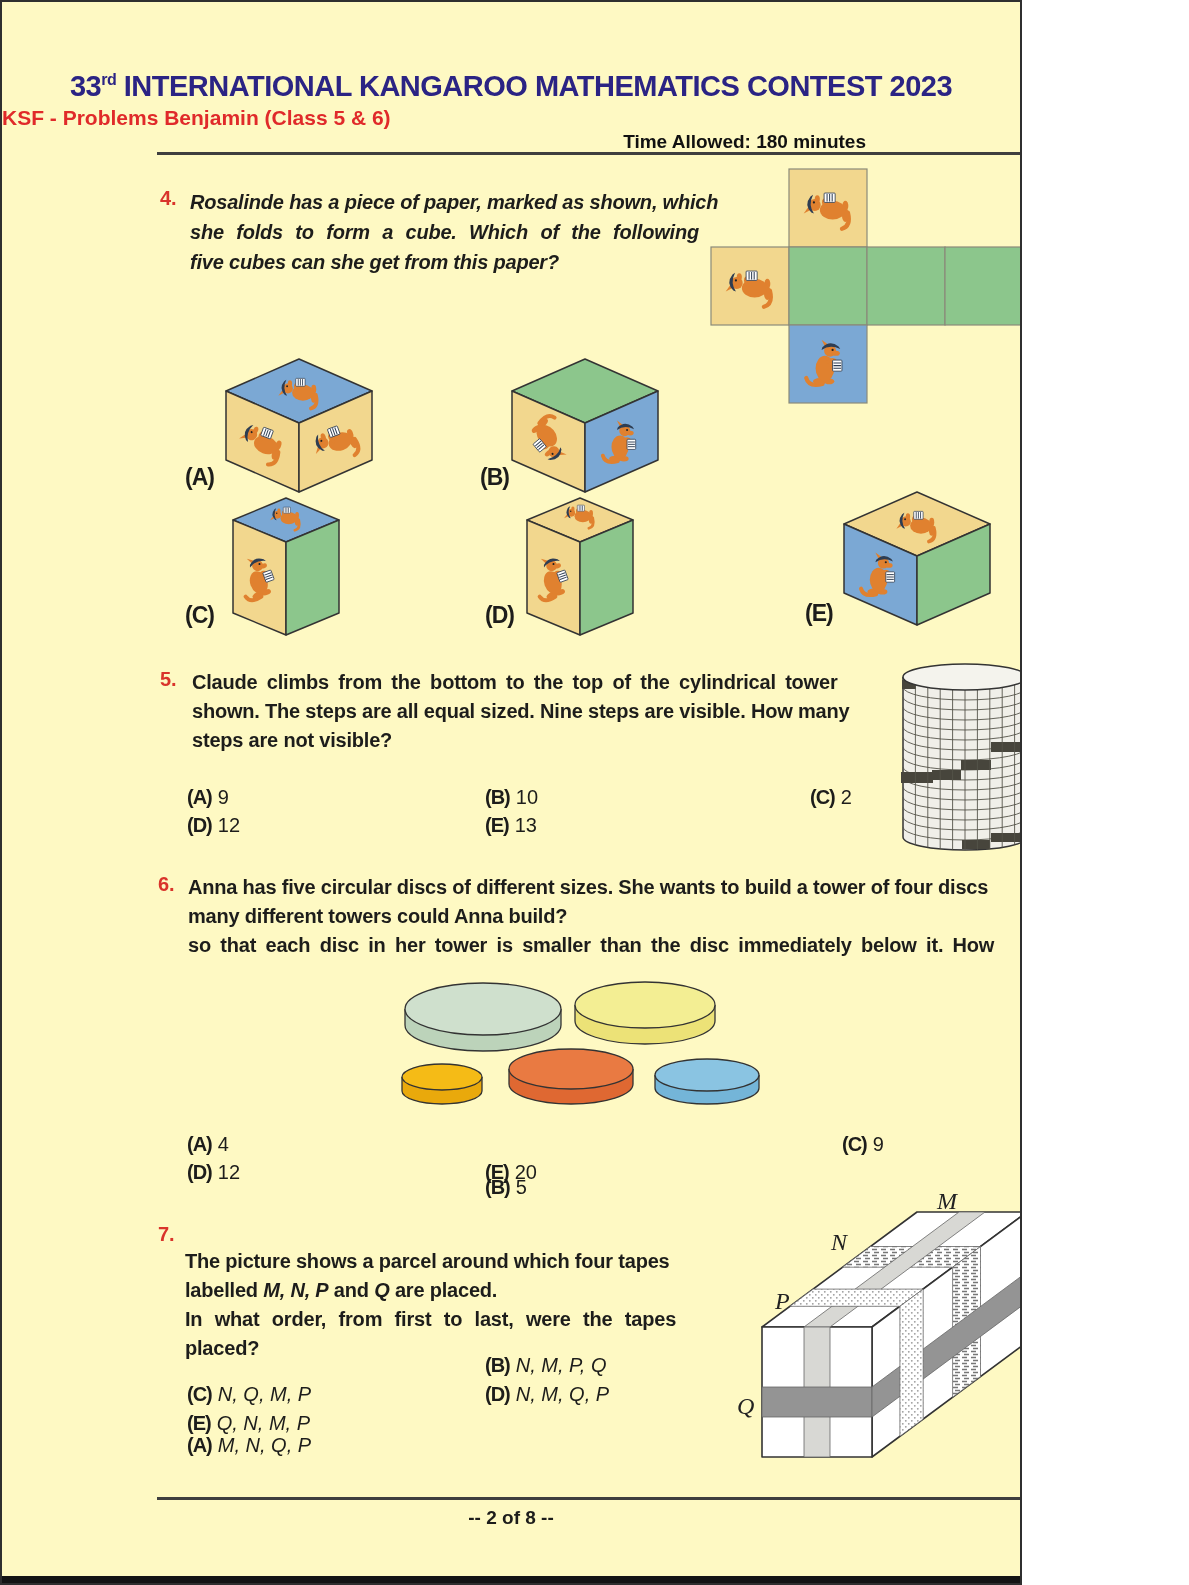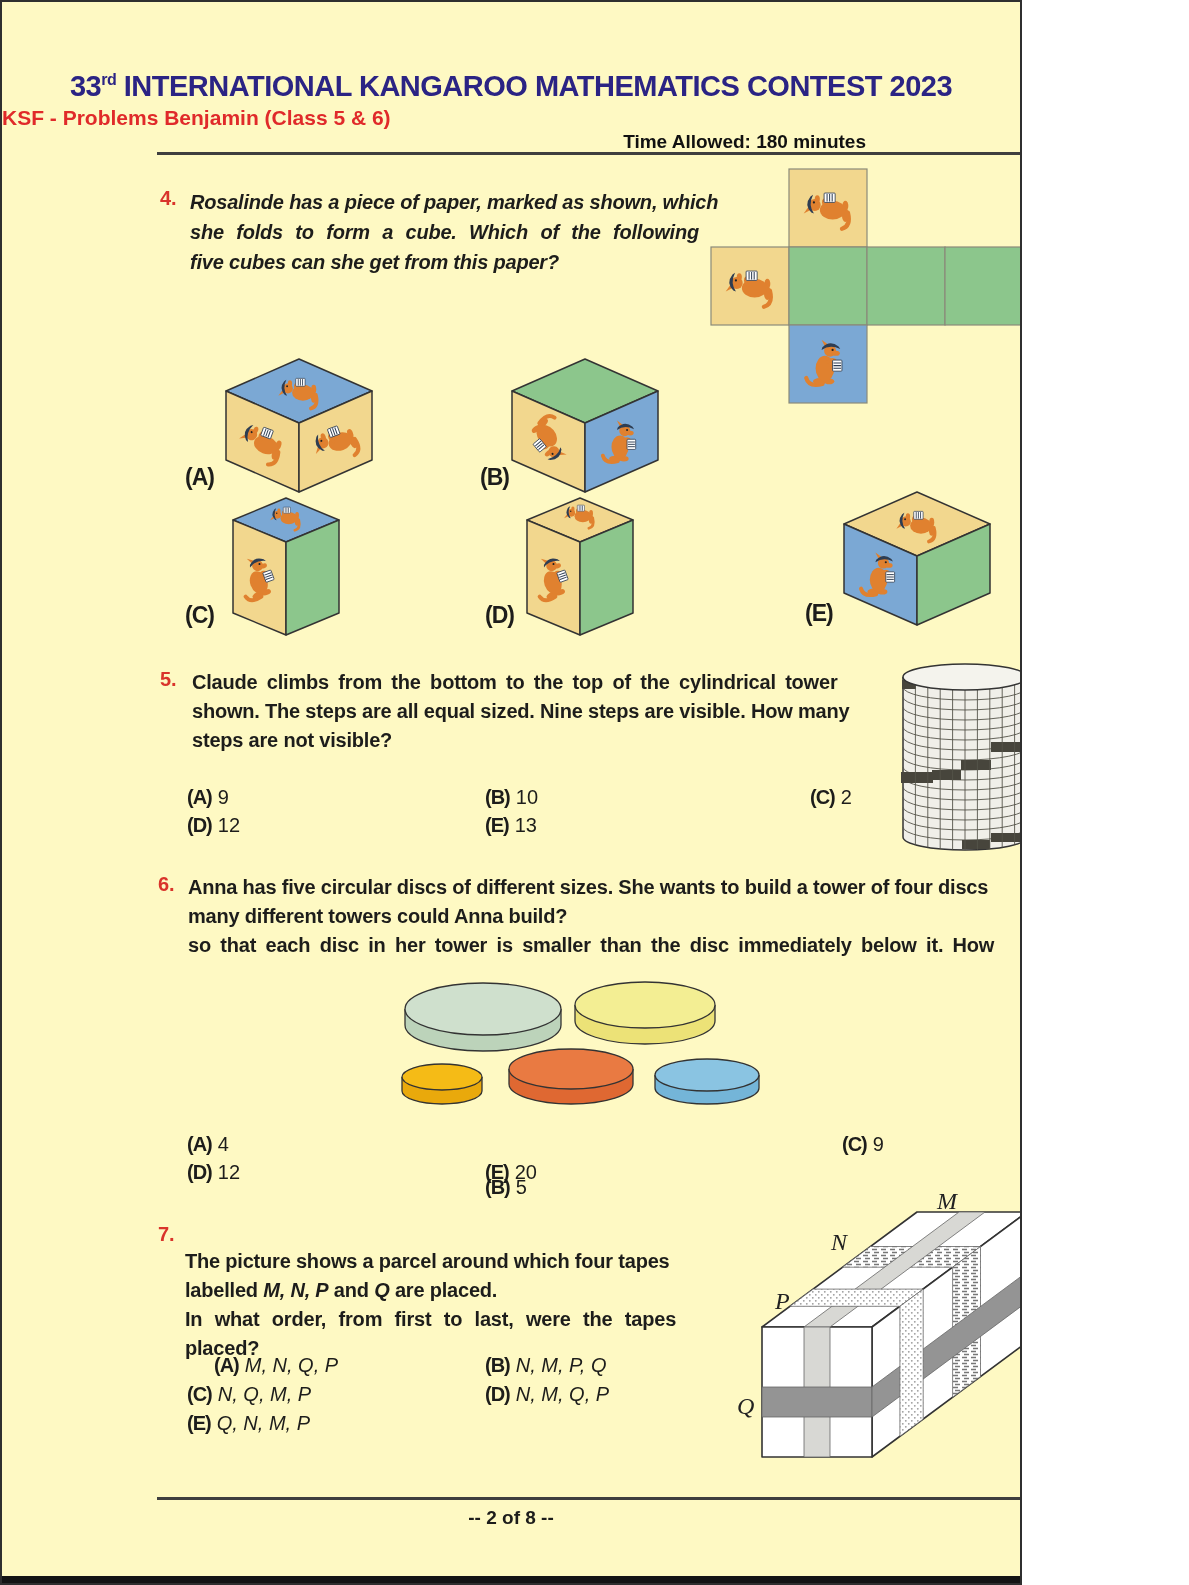--- a/index.html
+++ b/index.html
@@ -267,7 +267,7 @@
     <text x="10" y="232" class="figlabel">Q</text>
   </svg>
 
-  <div class="abs opt" style="top:1352px;left:185px;margin-left:27px;"><span class="optlabel">(A)</span><span class="optval it">M, N, Q, P</span></div>
+  <div class="abs opt" style="top:1432px;left:185px;"><span class="optlabel">(A)</span><span class="optval it">M, N, Q, P</span></div>
   <div class="abs opt" style="top:1352px;left:483px;"><span class="optlabel">(B)</span><span class="optval it">N, M, P, Q</span></div>
   <div class="abs opt" style="top:1381px;left:185px;"><span class="optlabel">(C)</span><span class="optval it">N, Q, M, P</span></div>
   <div class="abs opt" style="top:1381px;left:483px;"><span class="optlabel">(D)</span><span class="optval it">N, M, Q, P</span></div>

